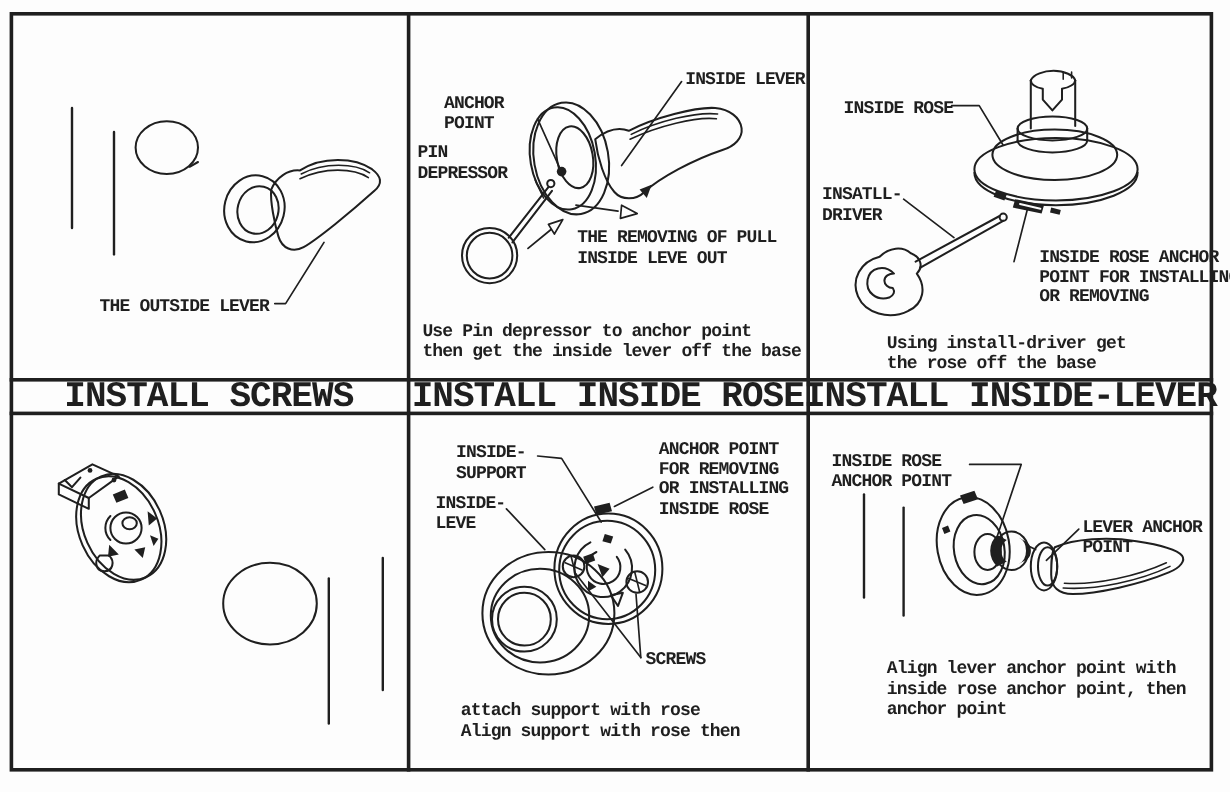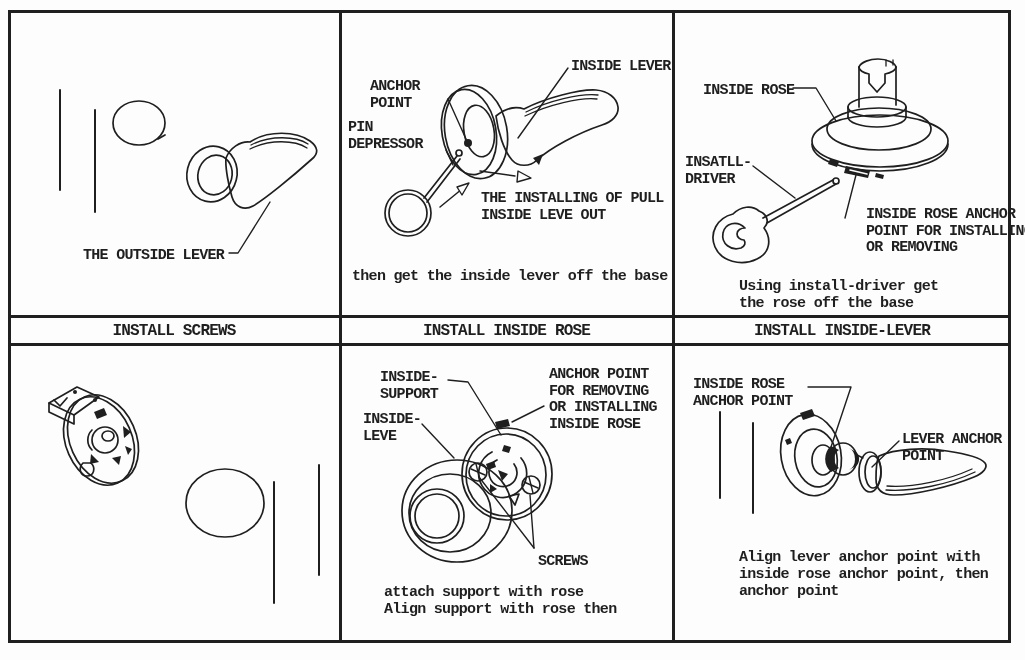--- a/index.html
+++ b/index.html
@@ -102,7 +102,7 @@
     </div>
     <div class="lbl" style="left:231px;top:49px;">INSIDE LEVER</div>
     <div class="lbl" style="left:141px;top:181px;">
-      <div>THE INSTALLING OF PULL</div>
+      <div>THE REMOVING OF PULL</div>
       <div>INSIDE LEVE OUT</div>
     </div>
     <div class="cap" style="left:12px;top:258px;">

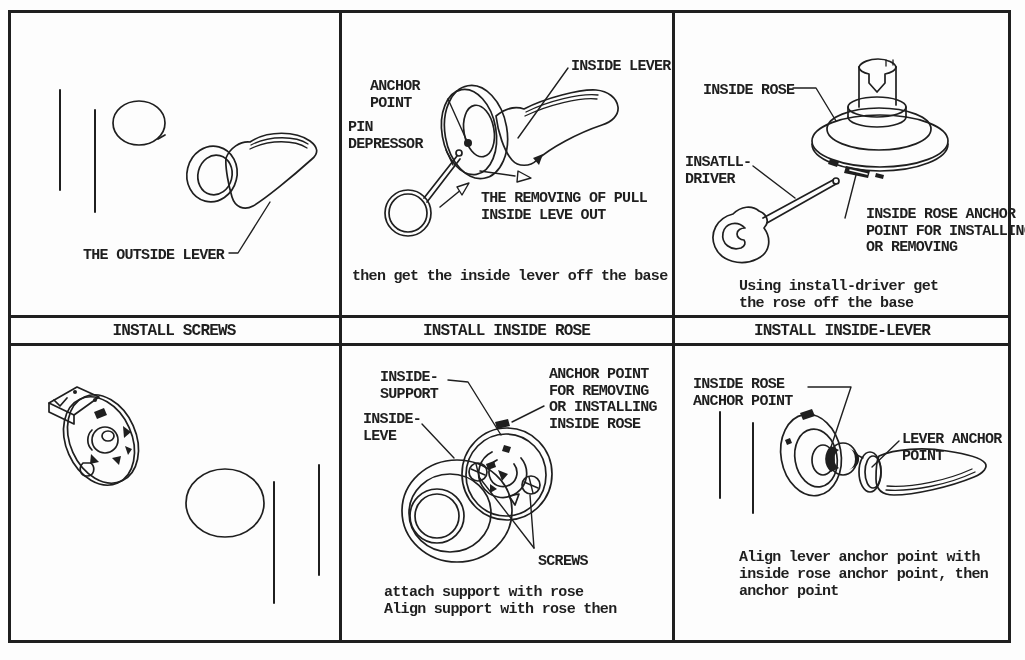--- a/index.html
+++ b/index.html
@@ -106,6 +106,7 @@
       <div>INSIDE LEVE OUT</div>
     </div>
     <div class="cap" style="left:12px;top:258px;">
+      <div>Use Pin depressor to anchor point</div>
       <div>then get the inside lever off the base</div>
     </div>
   </div>

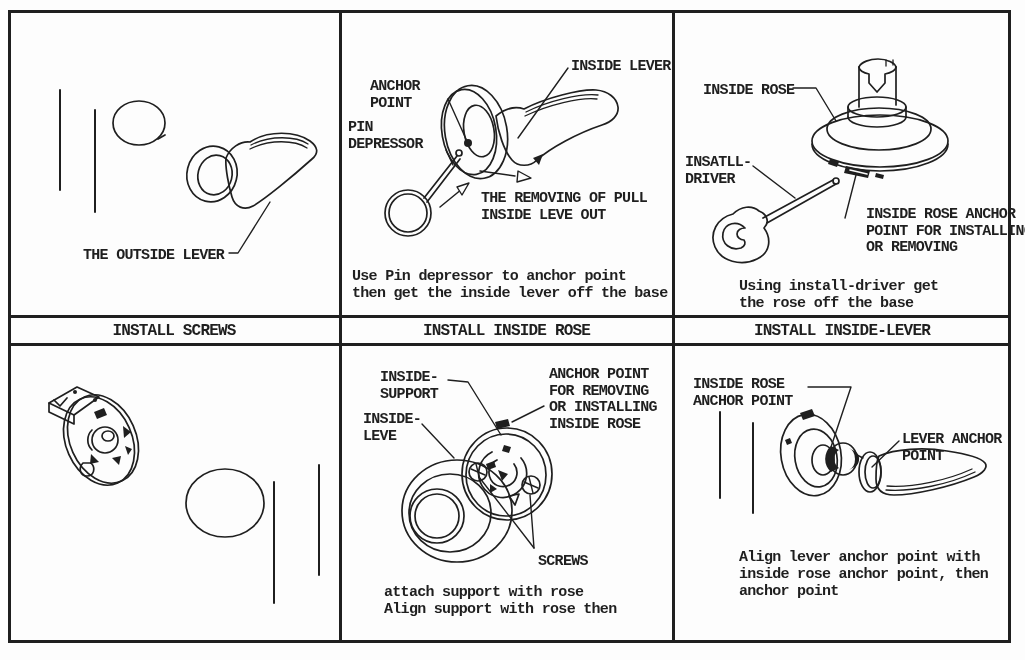--- a/index.html
+++ b/index.html
@@ -15,7 +15,7 @@
     border-top:3px solid #1f1f1f;border-bottom:3px solid #1f1f1f;box-sizing:border-box;
     display:flex;}
   .titlecell{display:flex;align-items:center;justify-content:center;
-    font-weight:700;font-size:16px;letter-spacing:-0.8px;white-space:nowrap;}
+    font-weight:700;font-size:30px;letter-spacing:-0.8px;white-space:nowrap;}
   .tc1{width:332px;} .tc2{width:333px;} .tc3{width:338px;}
   .panel{position:absolute;}
   #p1{left:8px;top:10px;width:332px;height:305px;padding-left:44px;}

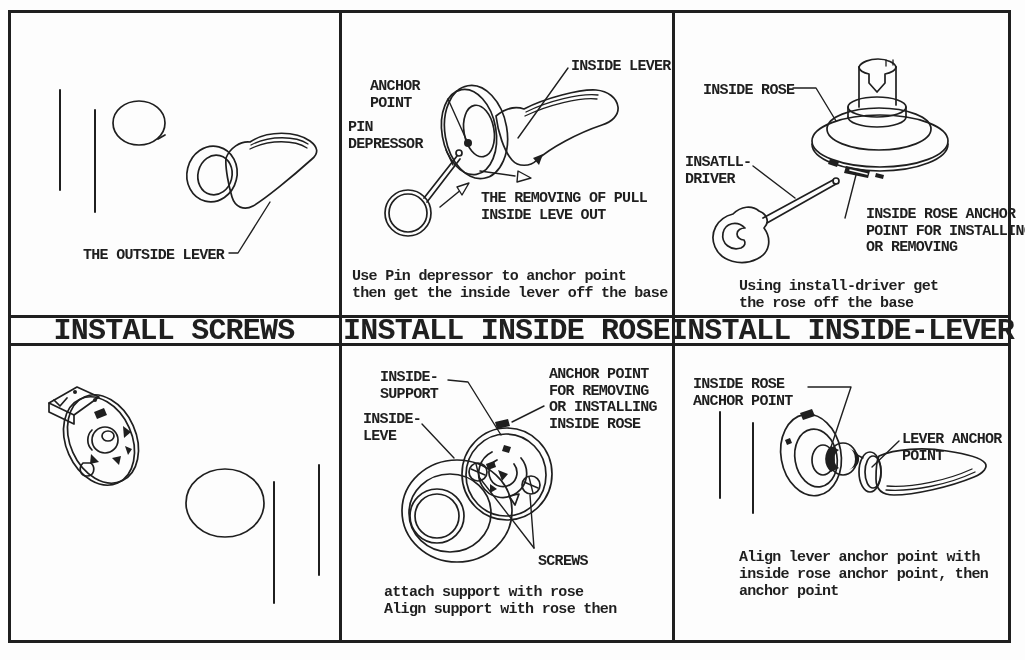--- a/index.html
+++ b/index.html
@@ -246,7 +246,7 @@
       <div>INSIDE-</div>
       <div>LEVE</div>
     </div>
-    <div class="lbl" style="left:198px;top:208px;">SCREWS</div>
+    <div class="lbl" style="left:198px;top:196px;">SCREWS</div>
     <div class="cap" style="left:44px;top:238px;">
       <div>attach support with rose</div>
       <div>Align support with rose then</div>

